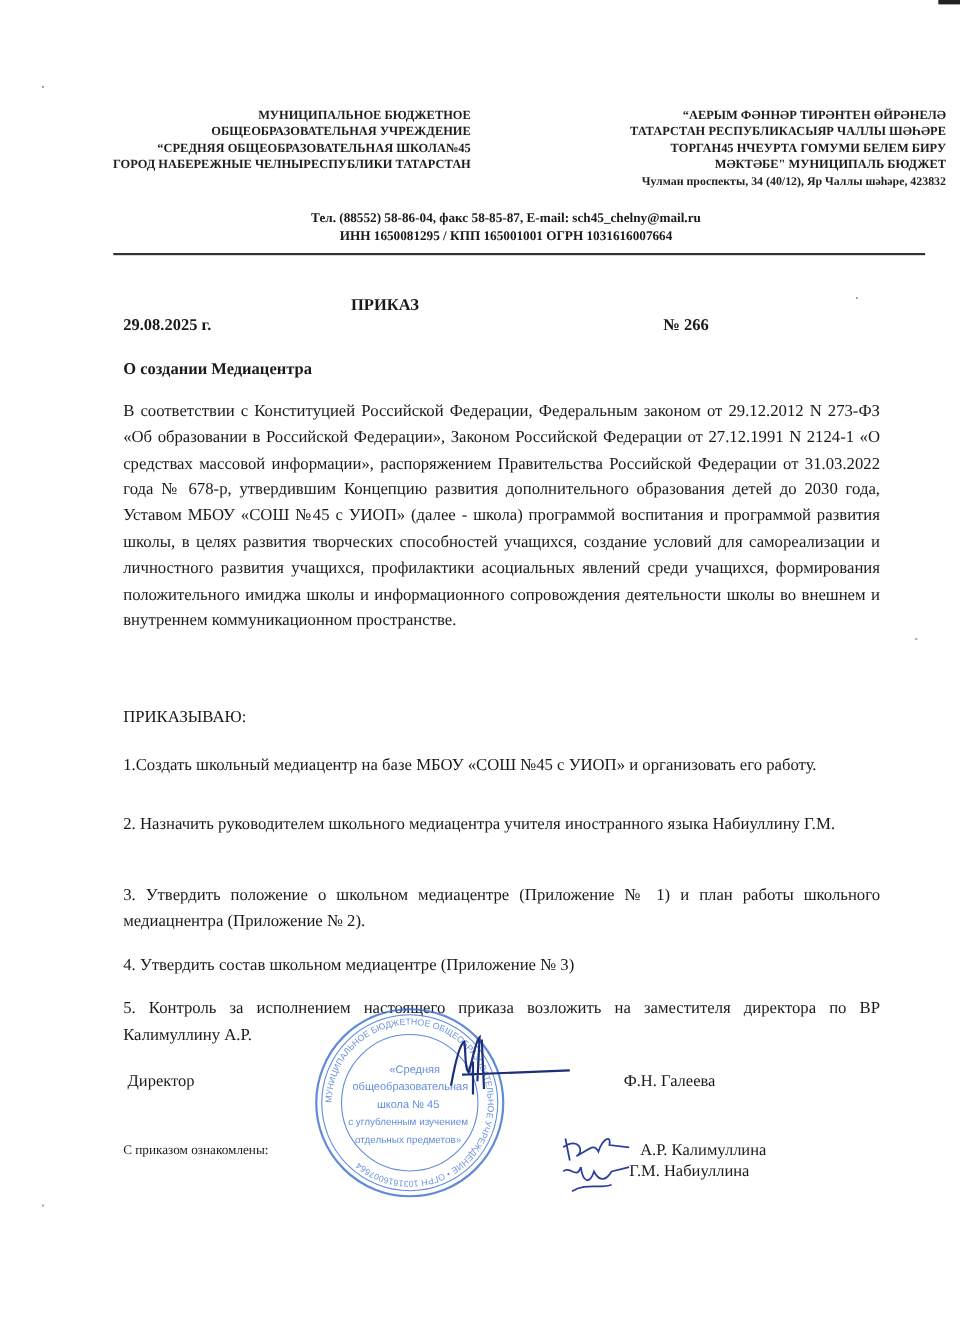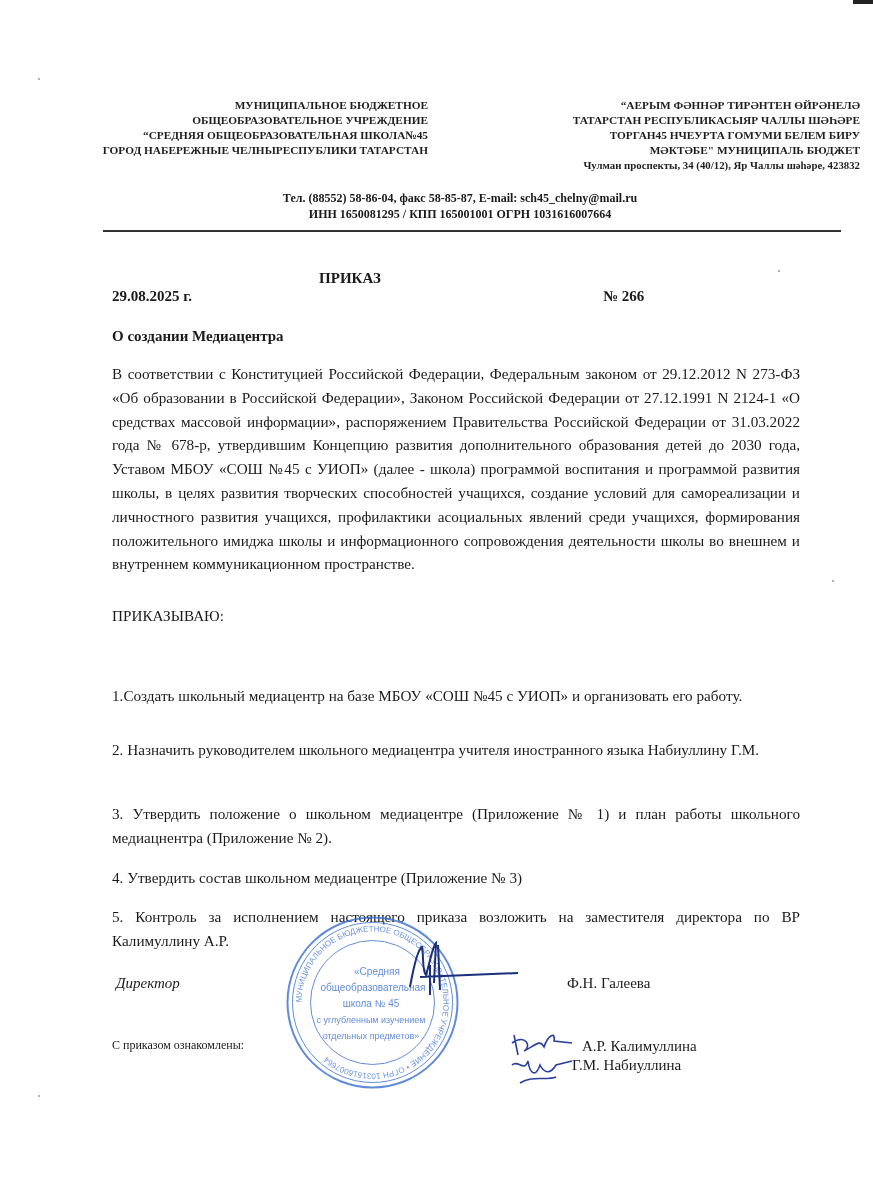--- a/index.html
+++ b/index.html
@@ -47,7 +47,7 @@
 
 <div class="hdr hdr-left">
   <span class="hdr-line">МУНИЦИПАЛЬНОЕ БЮДЖЕТНОЕ</span>
-  <span class="hdr-line">ОБЩЕОБРАЗОВАТЕЛЬНОЕ УЧРЕЖДЕНИЕ</span>
+  <span class="hdr-line">ОБЩЕОБРАЗОВАТЕЛЬНАЯ УЧРЕЖДЕНИЕ</span>
   <span class="hdr-line">“СРЕДНЯЯ ОБЩЕОБРАЗОВАТЕЛЬНАЯ ШКОЛА№45</span>
   <span class="hdr-line">ГОРОД НАБЕРЕЖНЫЕ ЧЕЛНЫРЕСПУБЛИКИ ТАТАРСТАН</span>
 </div>

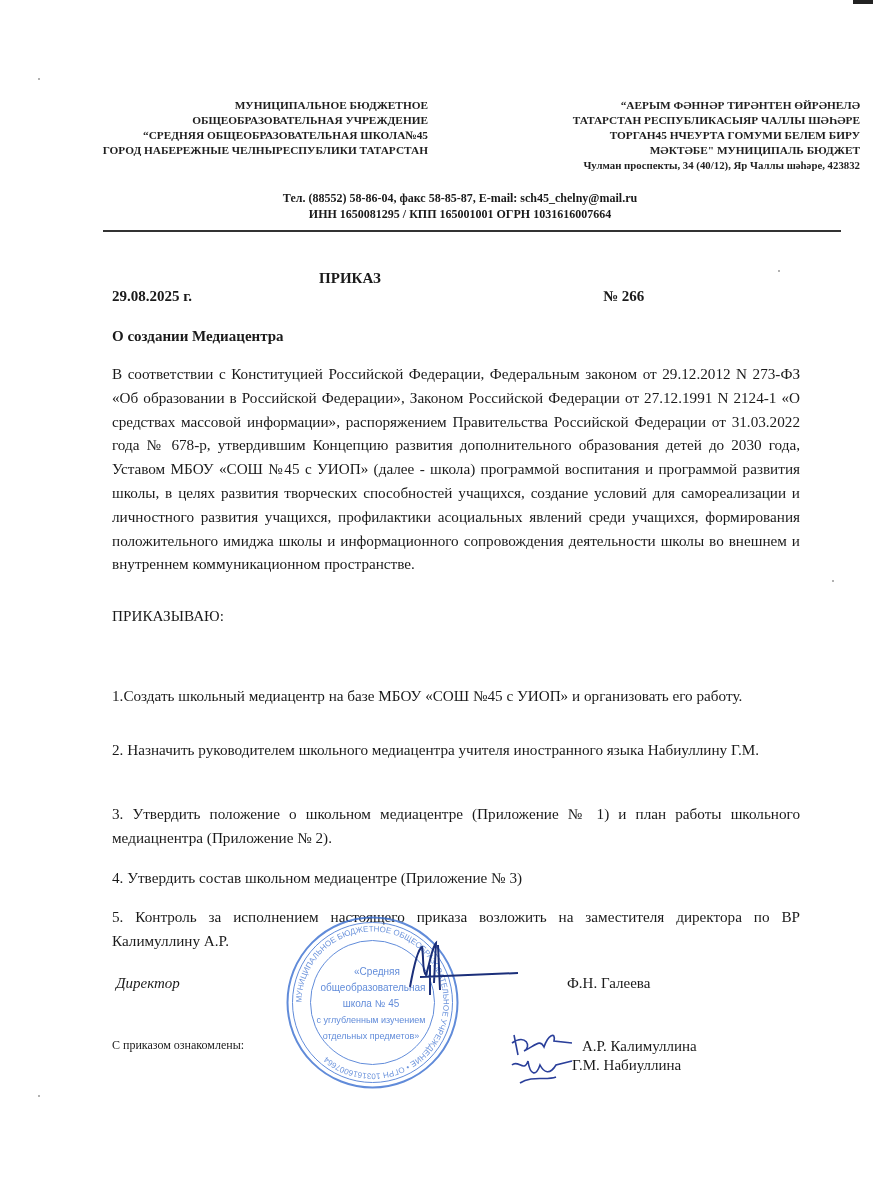--- a/index.html
+++ b/index.html
@@ -21,7 +21,7 @@
     .subject { position: absolute; left: 112px; top: 328px; font-weight: bold; font-size: 15px; }
     .para { position: absolute; left: 112px; width: 688px; font-size: 15.2px; line-height: 23.8px; text-align: justify; font-family: "Liberation Serif", serif; }
     .p-main { top: 362px; }
-    .p-order { top: 604px; }
+    .p-order { top: 640px; }
     .p-i1 { top: 684px; }
     .p-i2 { top: 738px; }
     .p-i3 { top: 802px; }

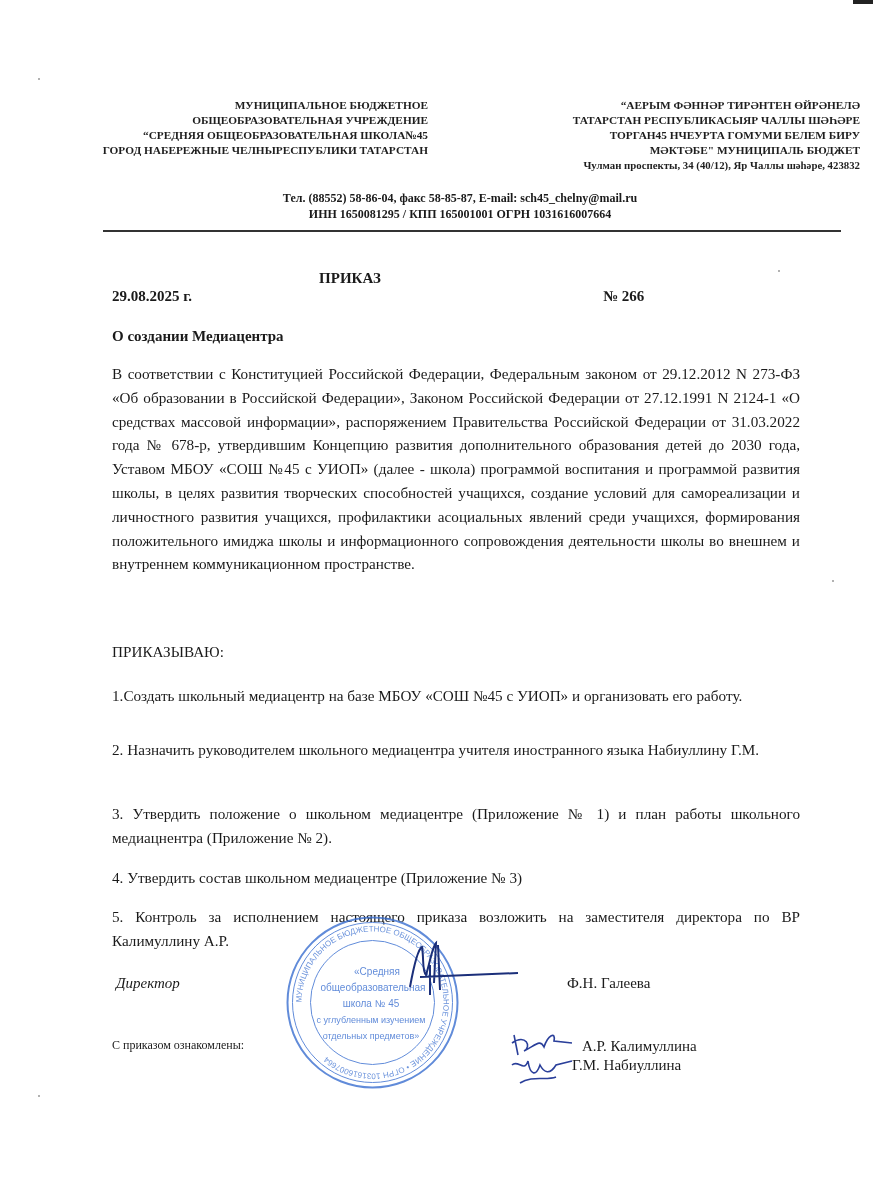--- a/index.html
+++ b/index.html
@@ -27,7 +27,7 @@
     .p-i3 { top: 802px; }
     .p-i4 { top: 866px; }
     .p-i5 { top: 905px; }
-    .sig-role { position: absolute; left: 116px; top: 975px; font-size: 15px; font-style: italic; }
+    .sig-role { position: absolute; left: 116px; top: 975px; font-size: 15px; }
     .sig-name { position: absolute; left: 567px; top: 975px; font-size: 15px; }
     .ack-label { position: absolute; left: 112px; top: 1038px; font-size: 12px; }
     .ack-1 { position: absolute; left: 582px; top: 1038px; font-size: 15px; }

